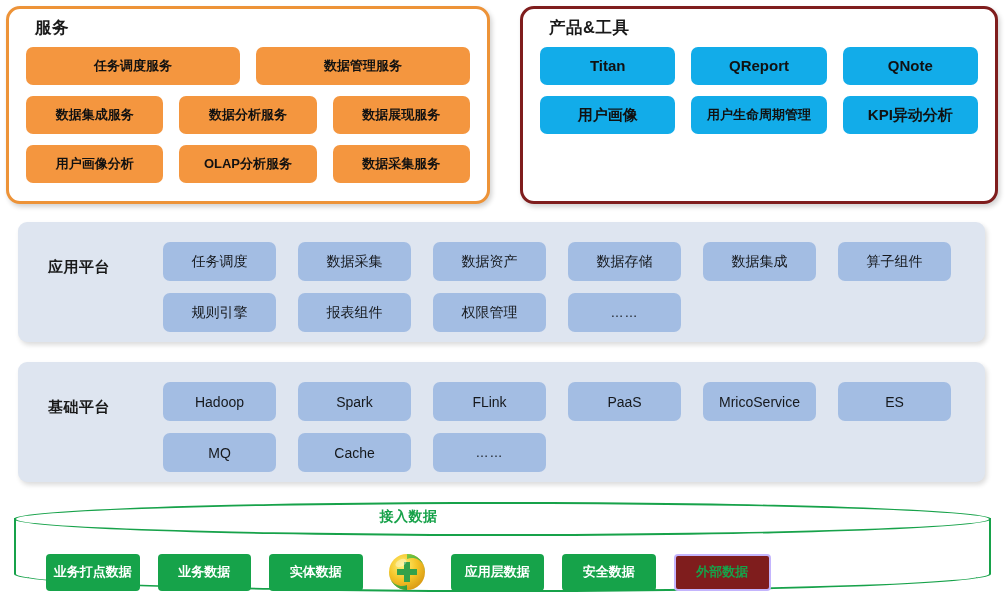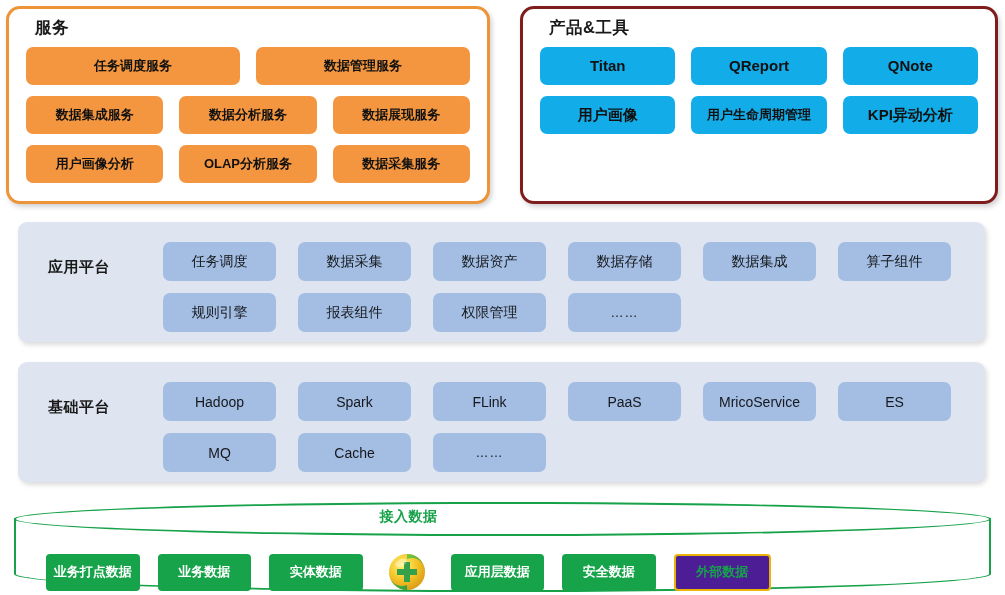--- a/index.html
+++ b/index.html
@@ -192,9 +192,9 @@
     text-align: left;
   }
   .gtile.outline {
-    background: #4c1d95;
+    background: #7f1d1d;
     color: #16A34A;
-    border: 2px solid #eab308;
+    border: 2px solid #c4b5fd;
   }
   #brand-icon {
     flex: 0 0 52px;

